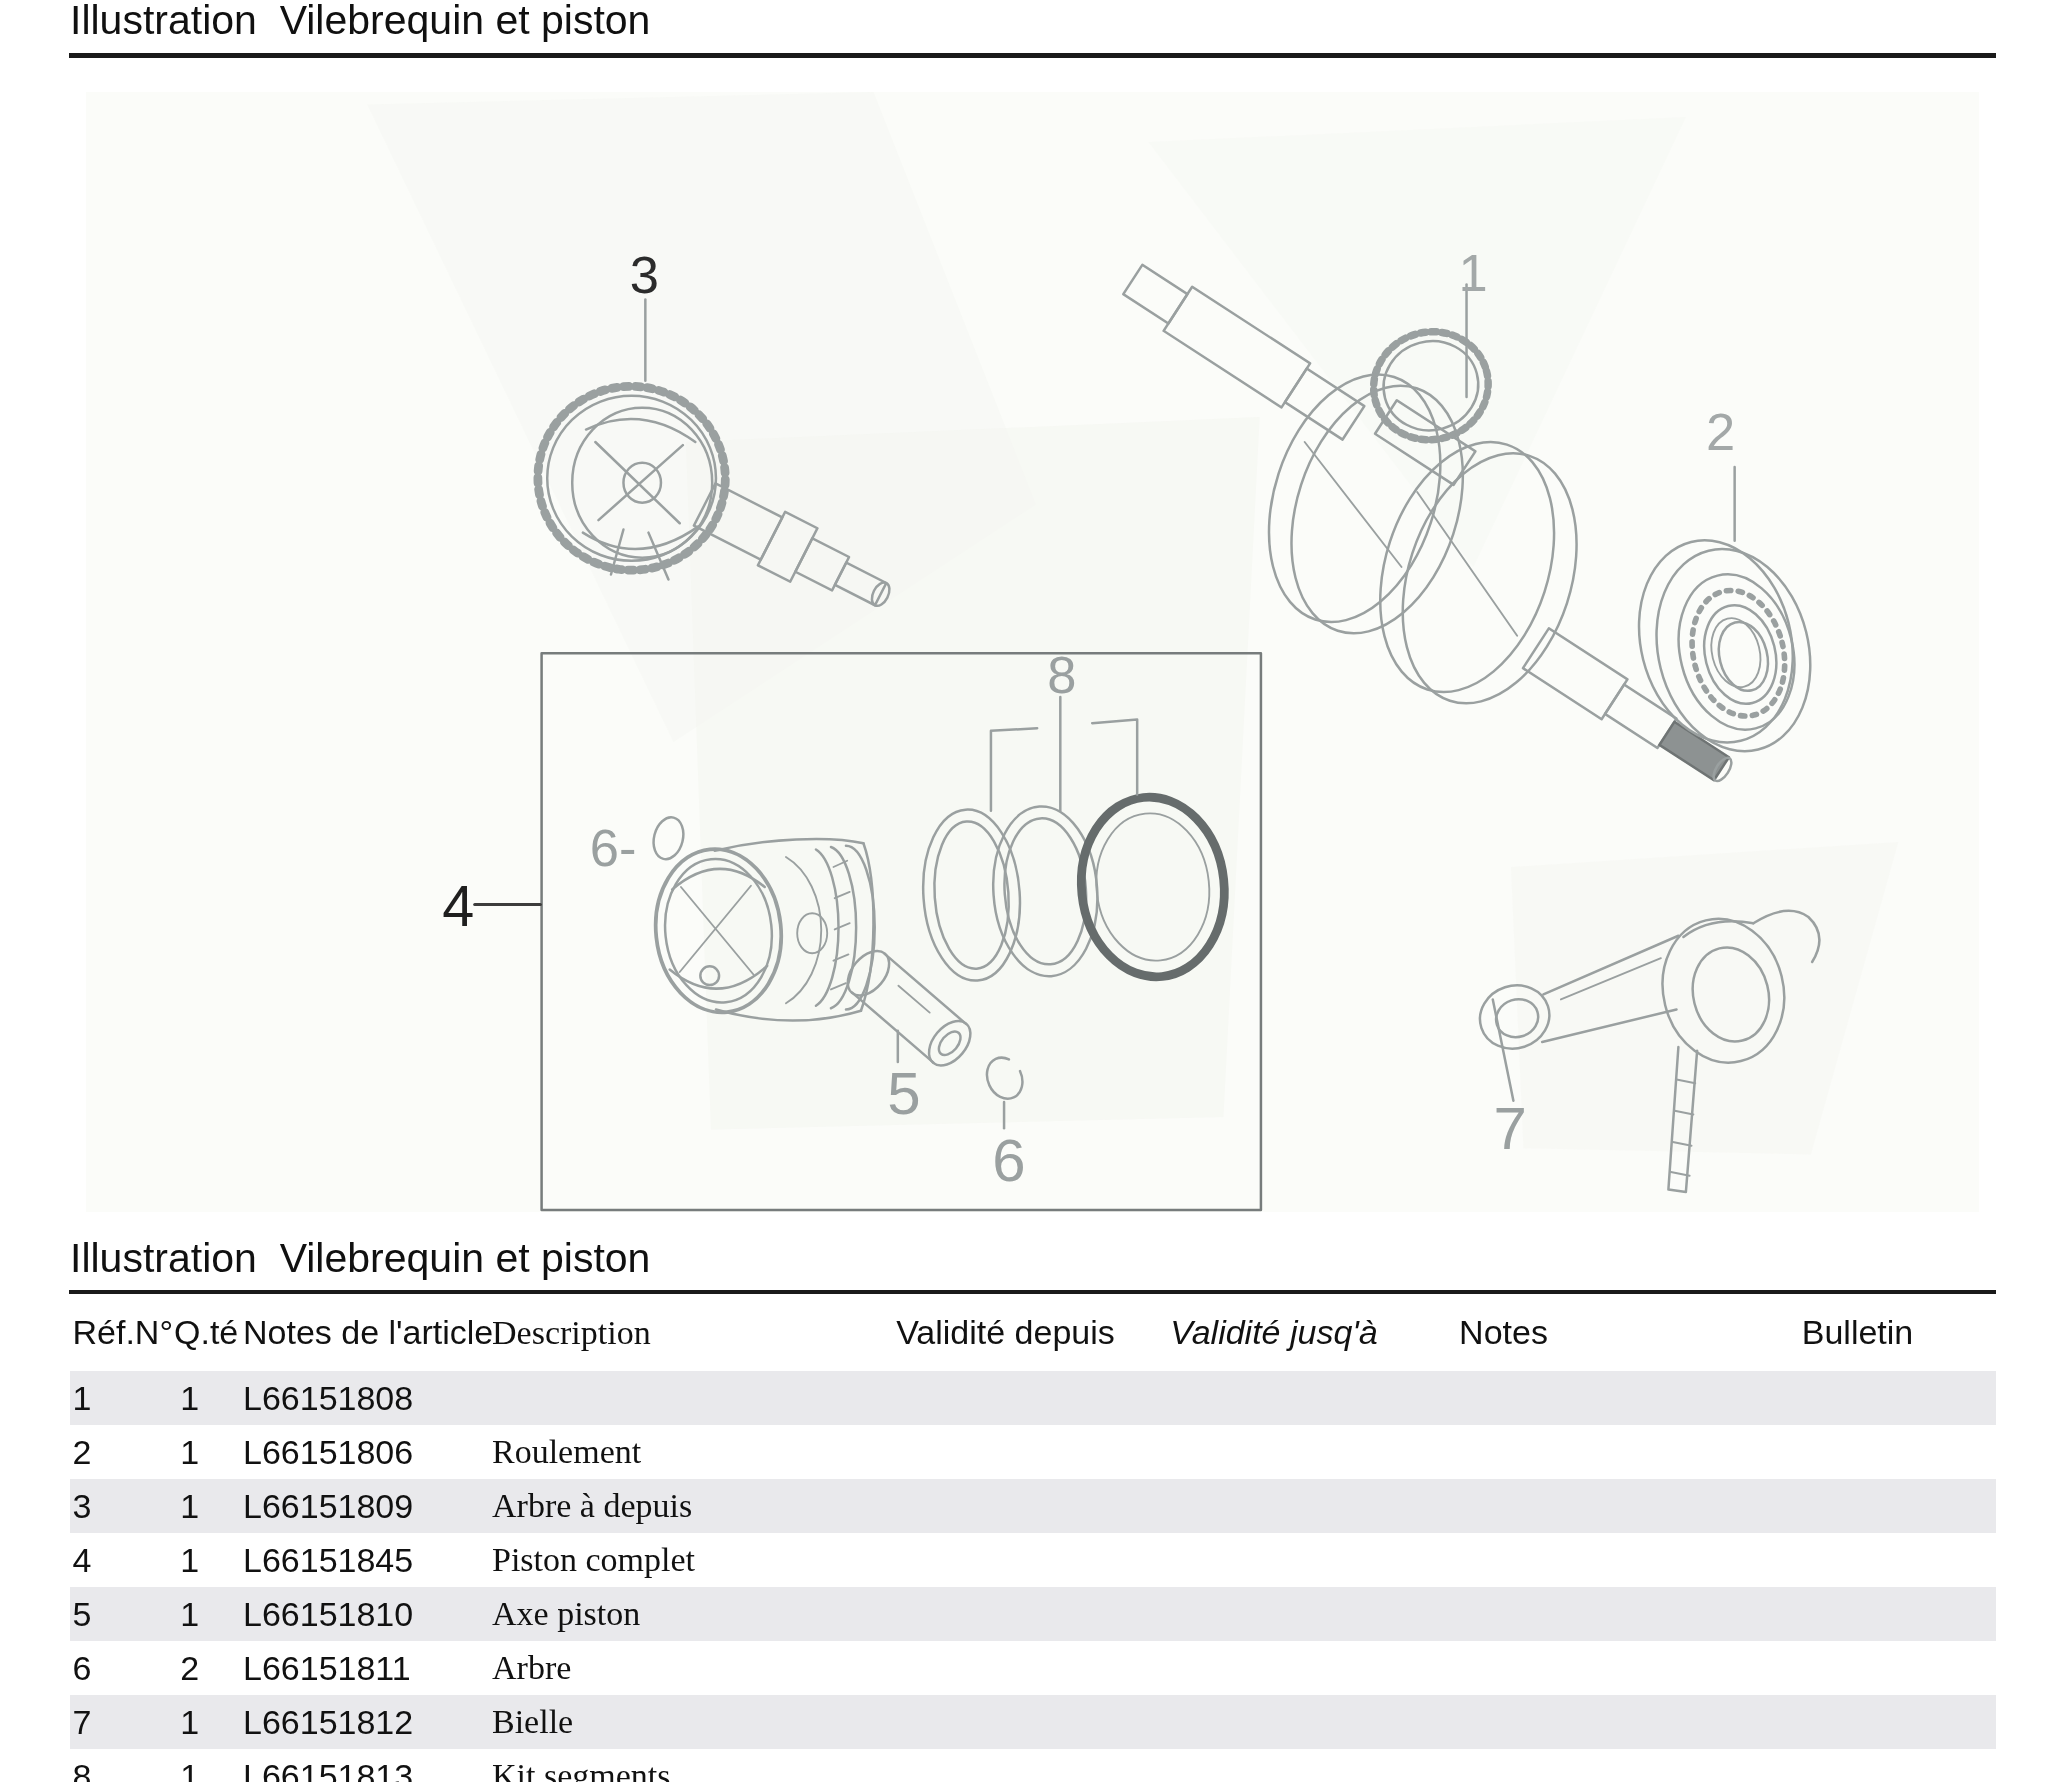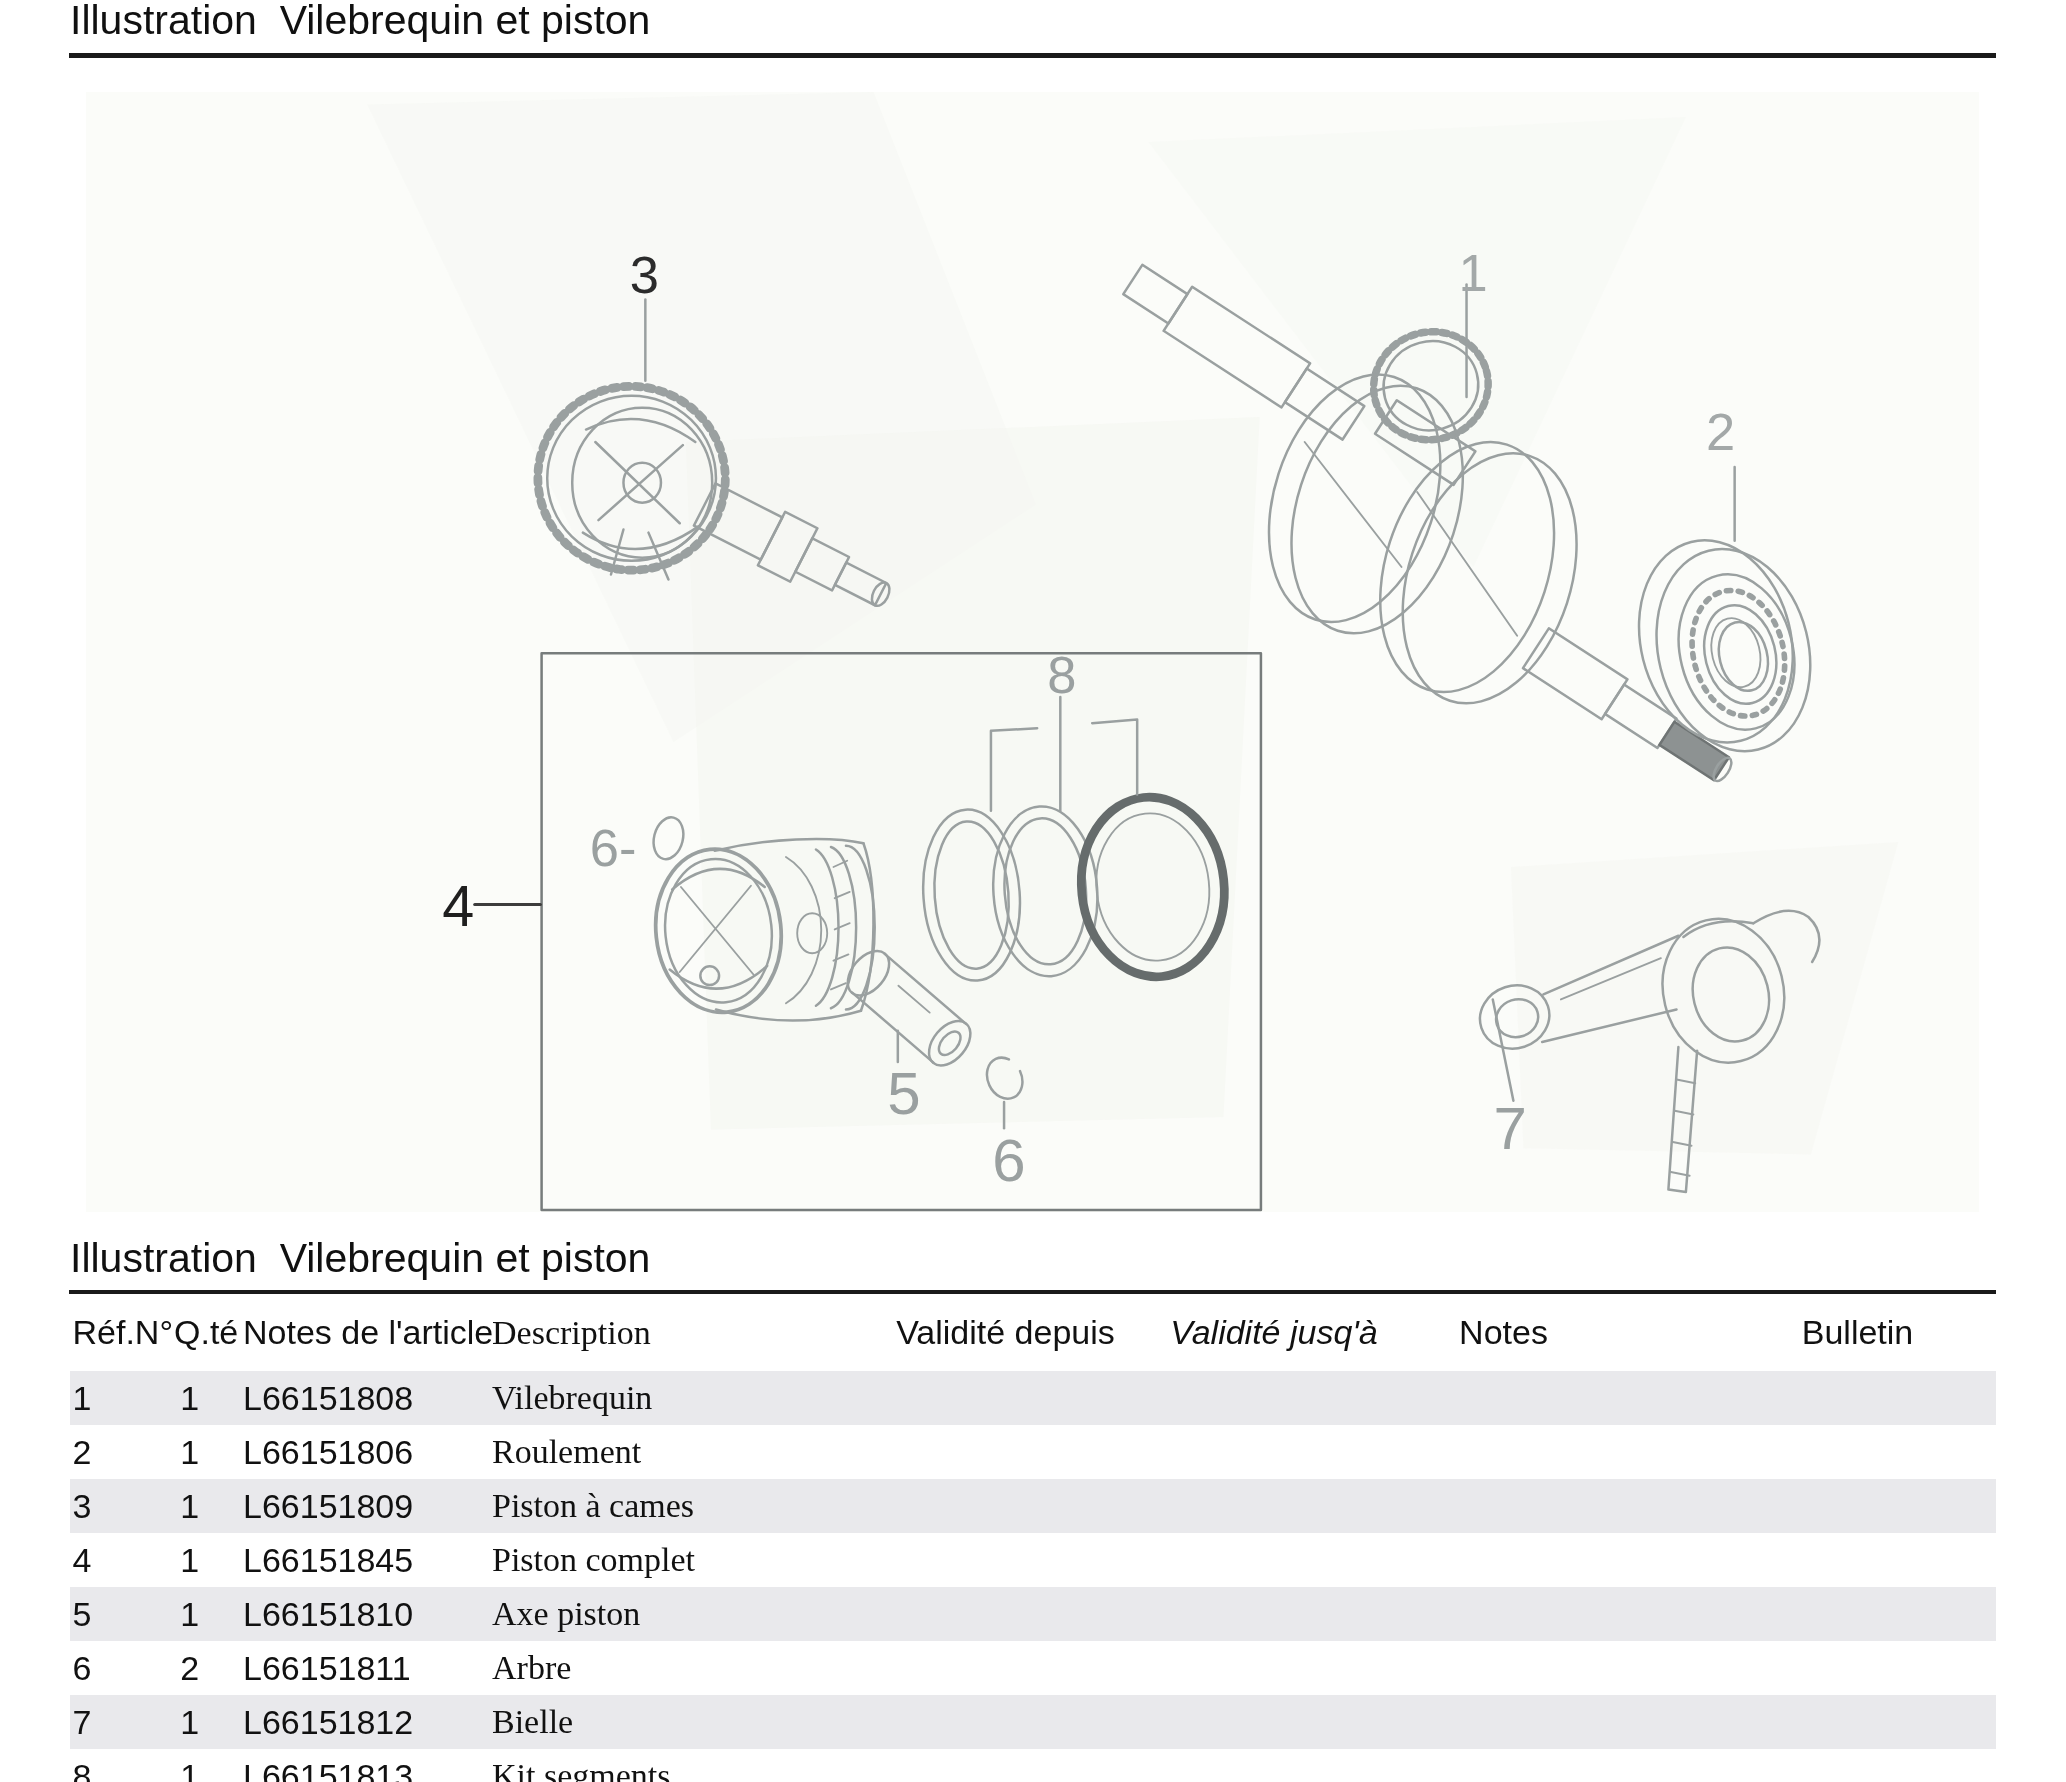--- a/index.html
+++ b/index.html
@@ -215,7 +215,6 @@
         <div class="cell col-ref">1</div>
         <div class="cell col-qty">1</div>
         <div class="cell col-code">L66151808</div>
-        <div class="cell col-desc">Vilebrequin</div>
         <div class="cell col-vdep"></div>
         <div class="cell col-vjus"></div>
         <div class="cell col-notes"></div>

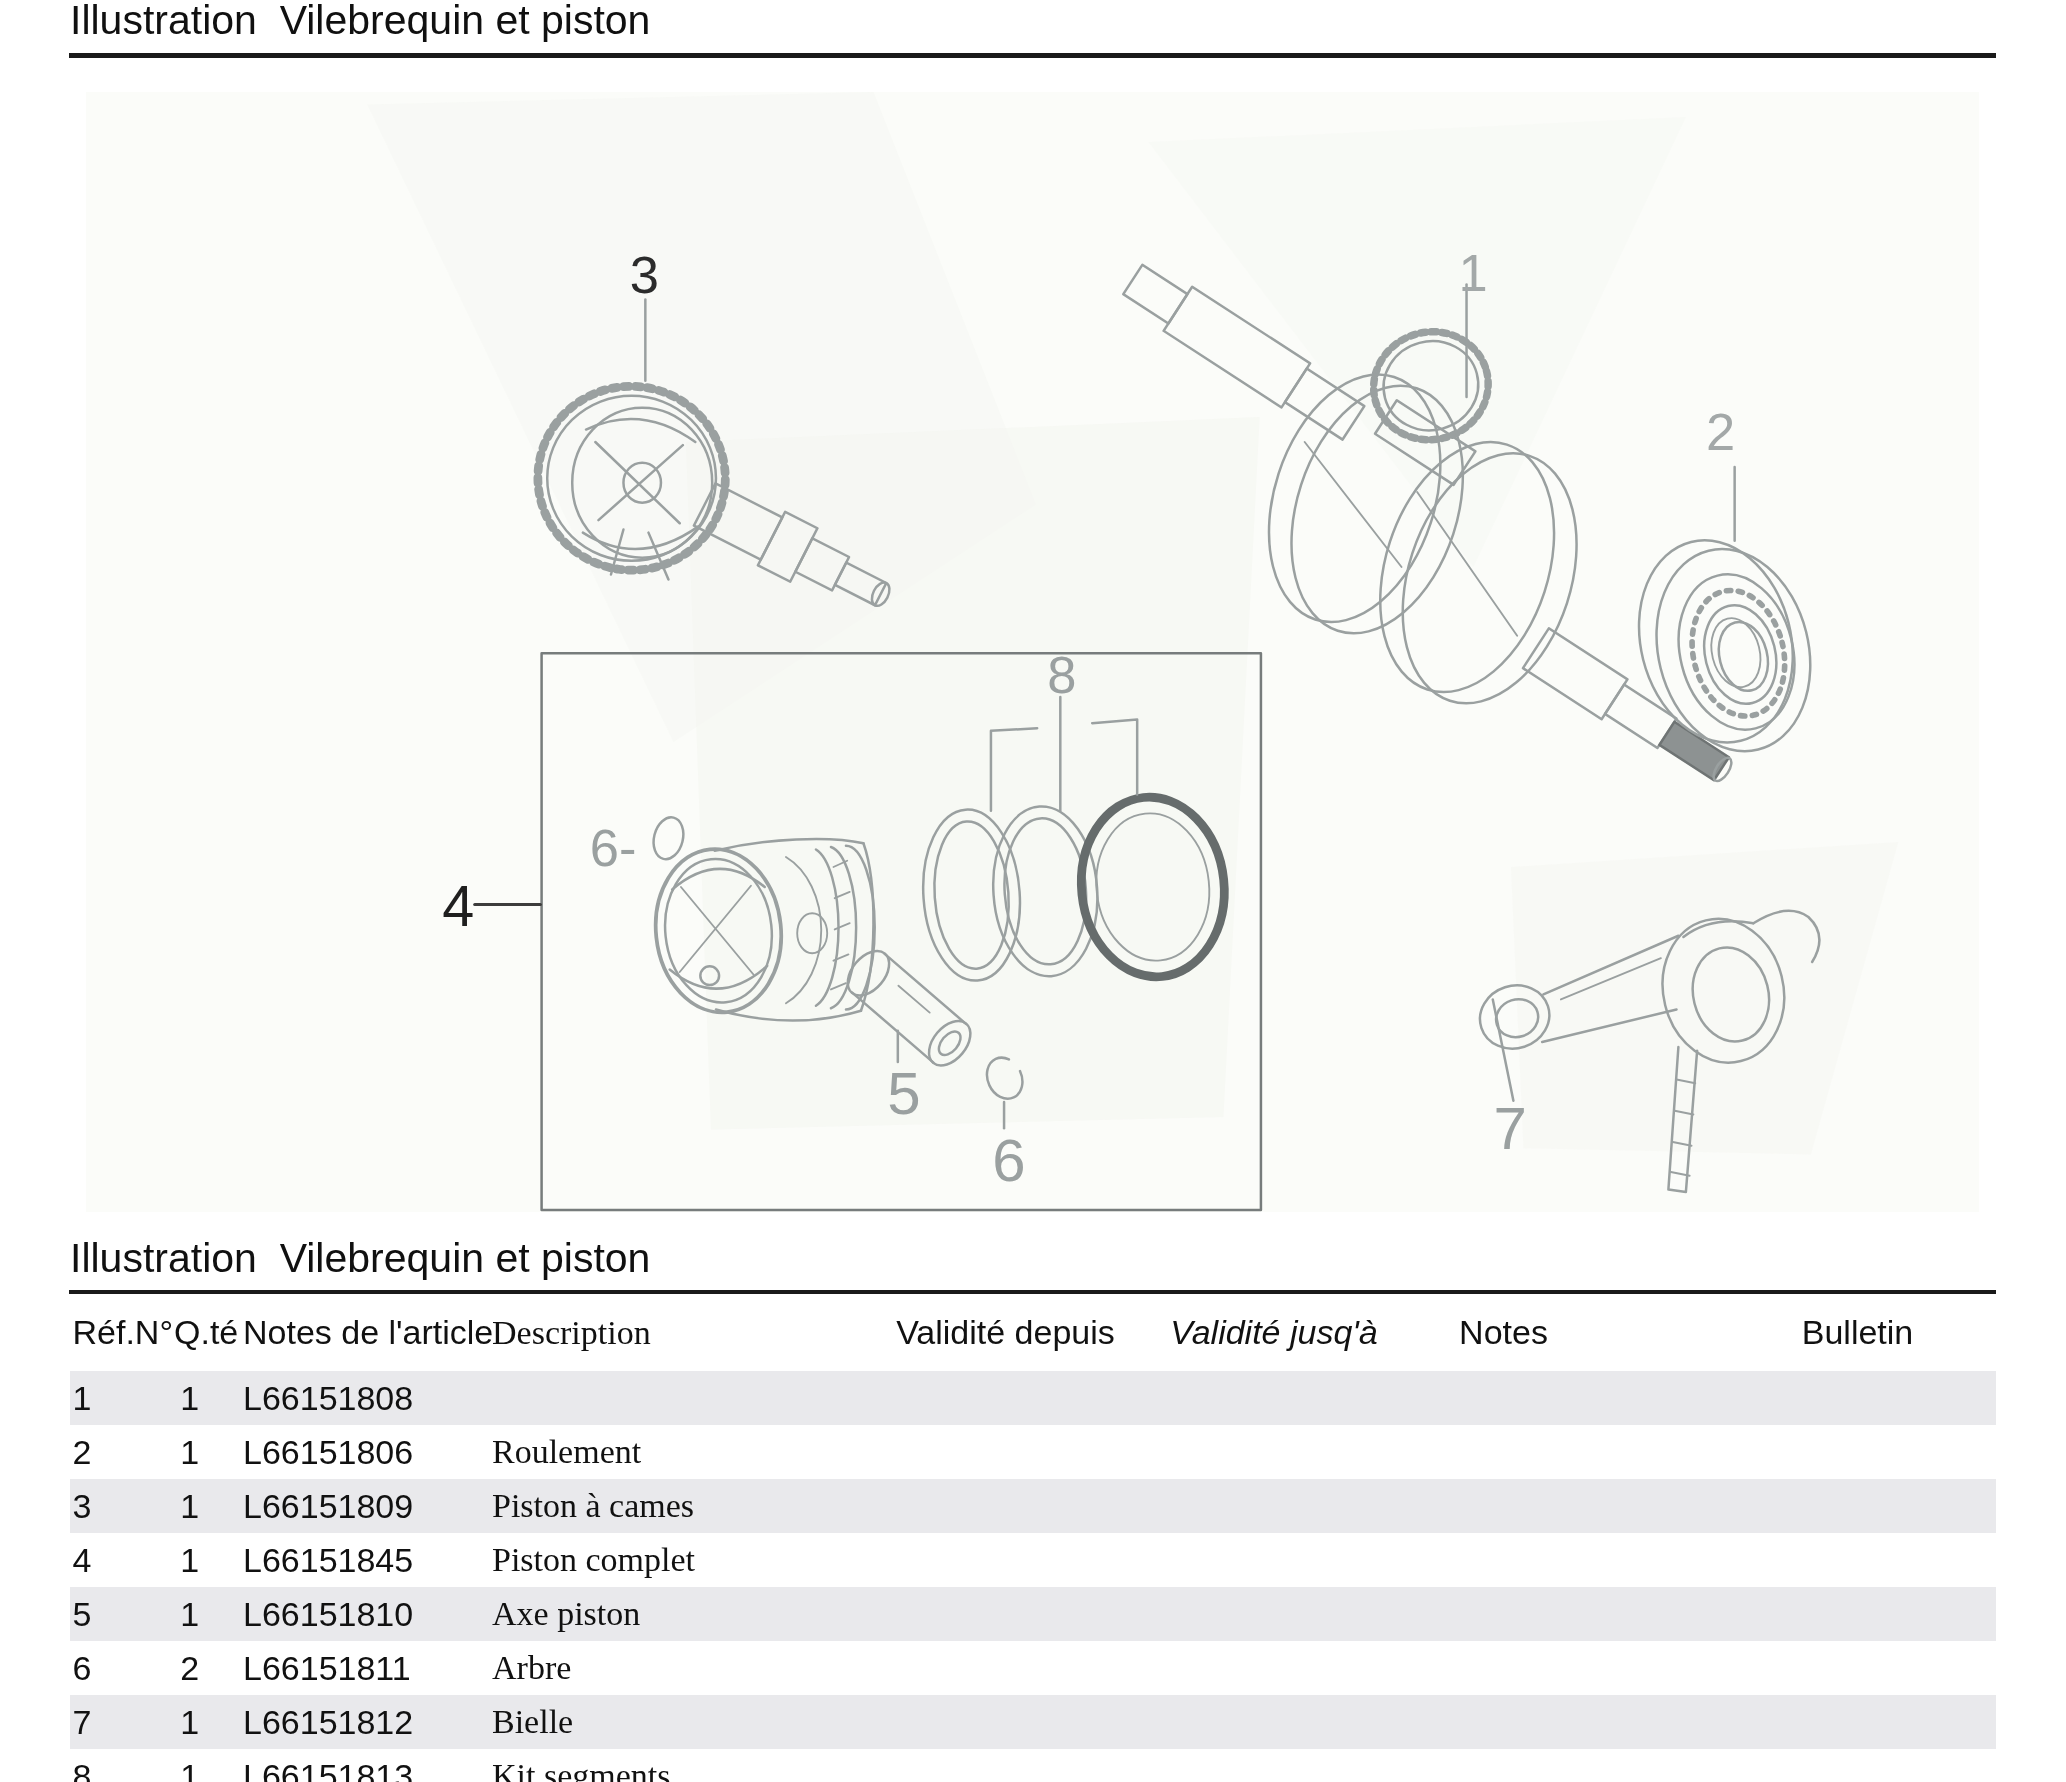--- a/index.html
+++ b/index.html
@@ -234,7 +234,7 @@
         <div class="cell col-ref">3</div>
         <div class="cell col-qty">1</div>
         <div class="cell col-code">L66151809</div>
-        <div class="cell col-desc">Piston à cames</div>
+        <div class="cell col-desc">Arbre à depuis</div>
         <div class="cell col-vdep"></div>
         <div class="cell col-vjus"></div>
         <div class="cell col-notes"></div>

